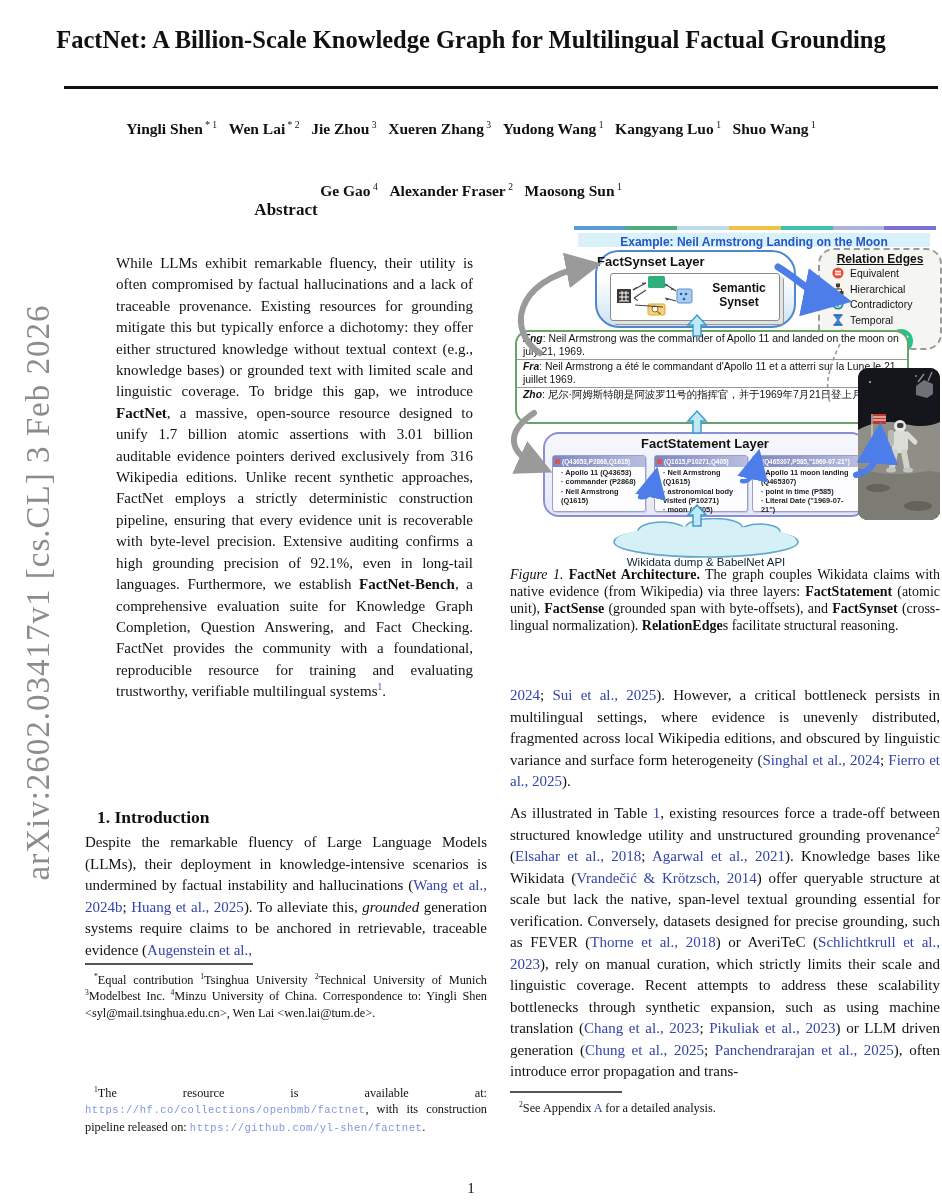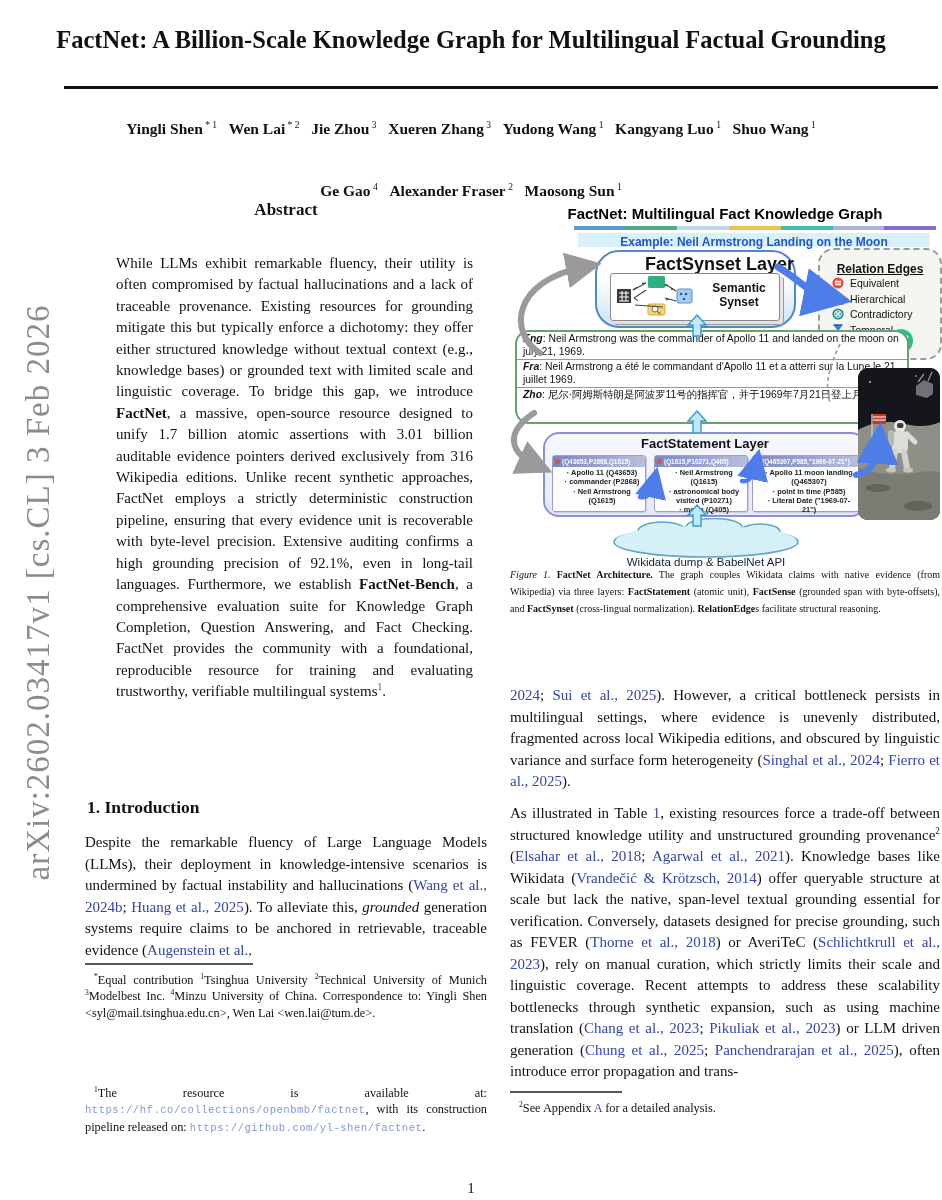--- a/index.html
+++ b/index.html
@@ -127,7 +127,6 @@
   <p class="fn" id="fn-resource"><span class="seg-sup">1</span><span>The resource is available at: </span><span class="seg-mono">https://hf.co/collections/openbmb/factnet</span><span>, with its construction pipeline released on: </span><span class="seg-mono">https://github.com/yl-shen/factnet</span><span>.</span></p>
 
   <div class="figure">
-    <div class="fig-title">FactNet: Multilingual Fact Knowledge Graph</div>
     <div class="fig-bar">
         <div style="background: rgb(91, 155, 213);"></div>
         <div style="background: rgb(76, 175, 125);"></div>

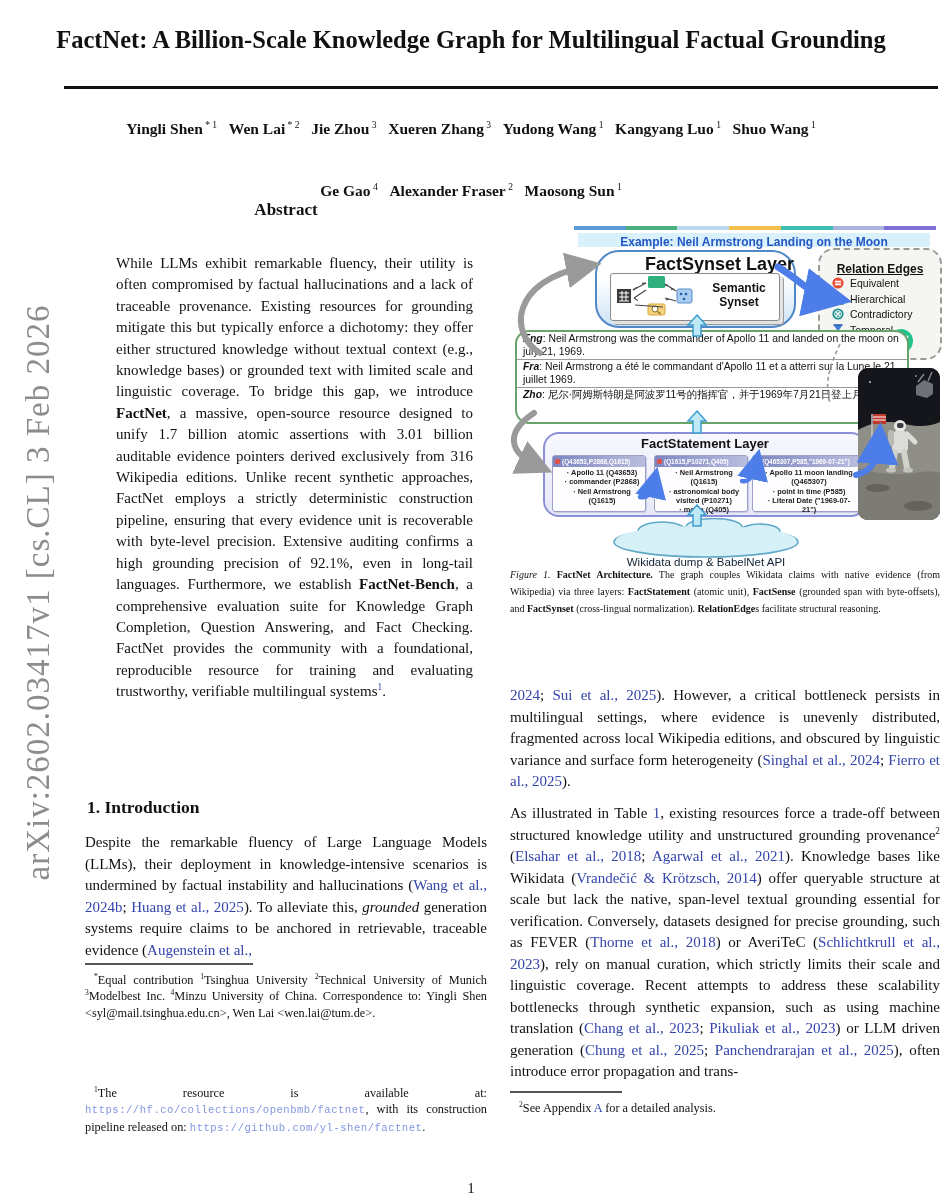--- a/index.html
+++ b/index.html
@@ -57,7 +57,7 @@
   
   .synset{position:absolute;top:45px;left:85px;width:197px;height:74px;border:2.5px solid #4f87c7;
           border-radius:24px;background:linear-gradient(180deg,#ffffff 35%,#cde3f6);}
-  .synset .lbl{text-align:right;font-size:18px;font-weight:bold;margin-top:2px;}
+  .synset .lbl{text-align:left;font-size:13px;font-weight:bold;margin-top:2px;}
   .synset .card{position:absolute;left:13px;top:21px;width:168px;height:46px;background:#fff;
                 border:1px solid #8a8a8a;border-radius:3px;box-shadow:3px 3px 0 #e3e3e3,4px 4px 0 #9a9a9a;}
   .synset .card .sem{position:absolute;right:4px;top:7px;width:72px;text-align:center;

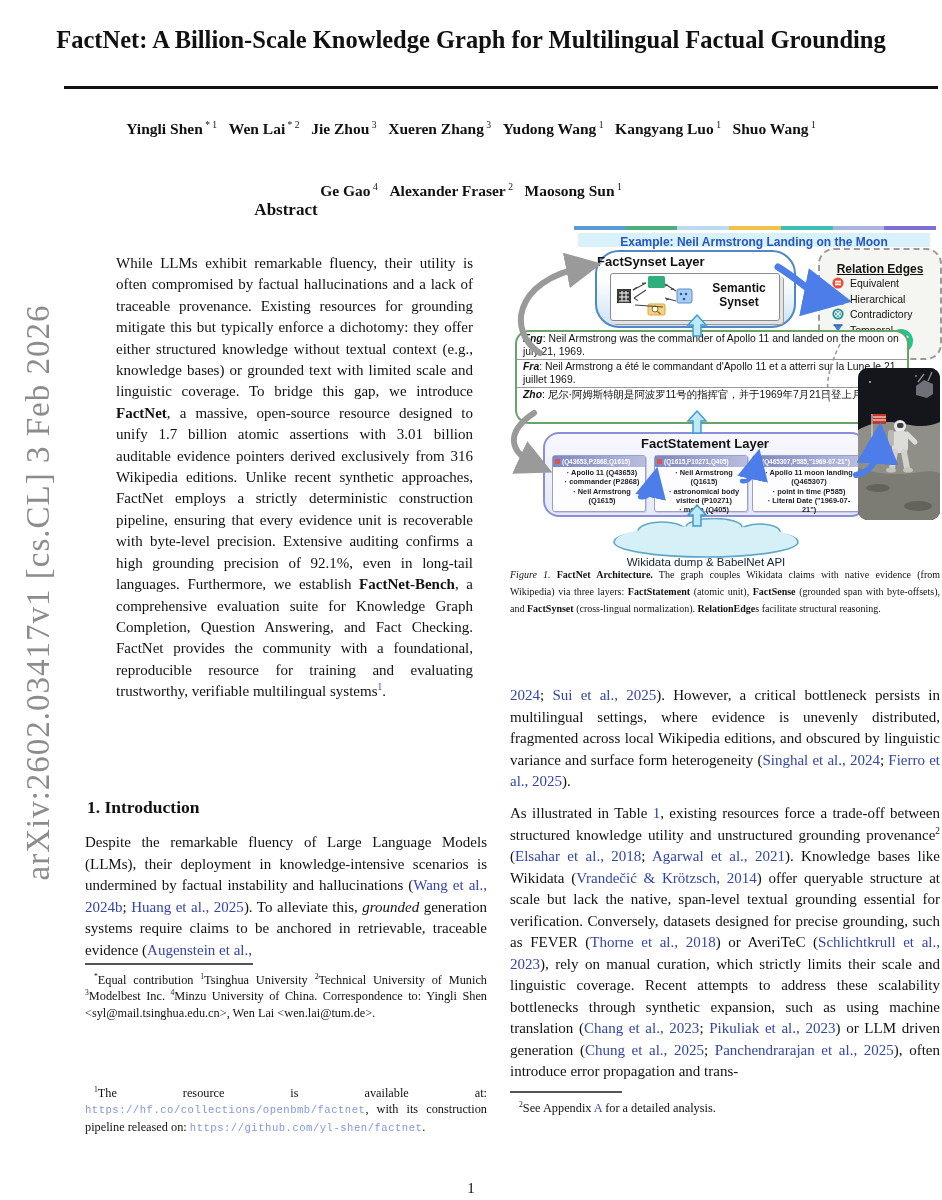--- a/index.html
+++ b/index.html
@@ -64,7 +64,7 @@
                      font-size:12px;font-weight:bold;line-height:14px;}
   
   .relation{position:absolute;top:43px;left:308px;width:120px;height:96px;background:#f5f5f2;
-            border:2px dashed #9a9a9a;border-radius:16px;padding-top:12px;}
+            border:2px dashed #9a9a9a;border-radius:16px;padding-top:2px;}
   .relation .rt{text-align:center;font-size:12px;font-weight:bold;text-decoration:underline;}
   .rel-row{display:flex;align-items:flex-start;gap:6px;padding:1px 0 0 12px;height:14.5px;}
   .rel-row span{font-size:10.5px;}

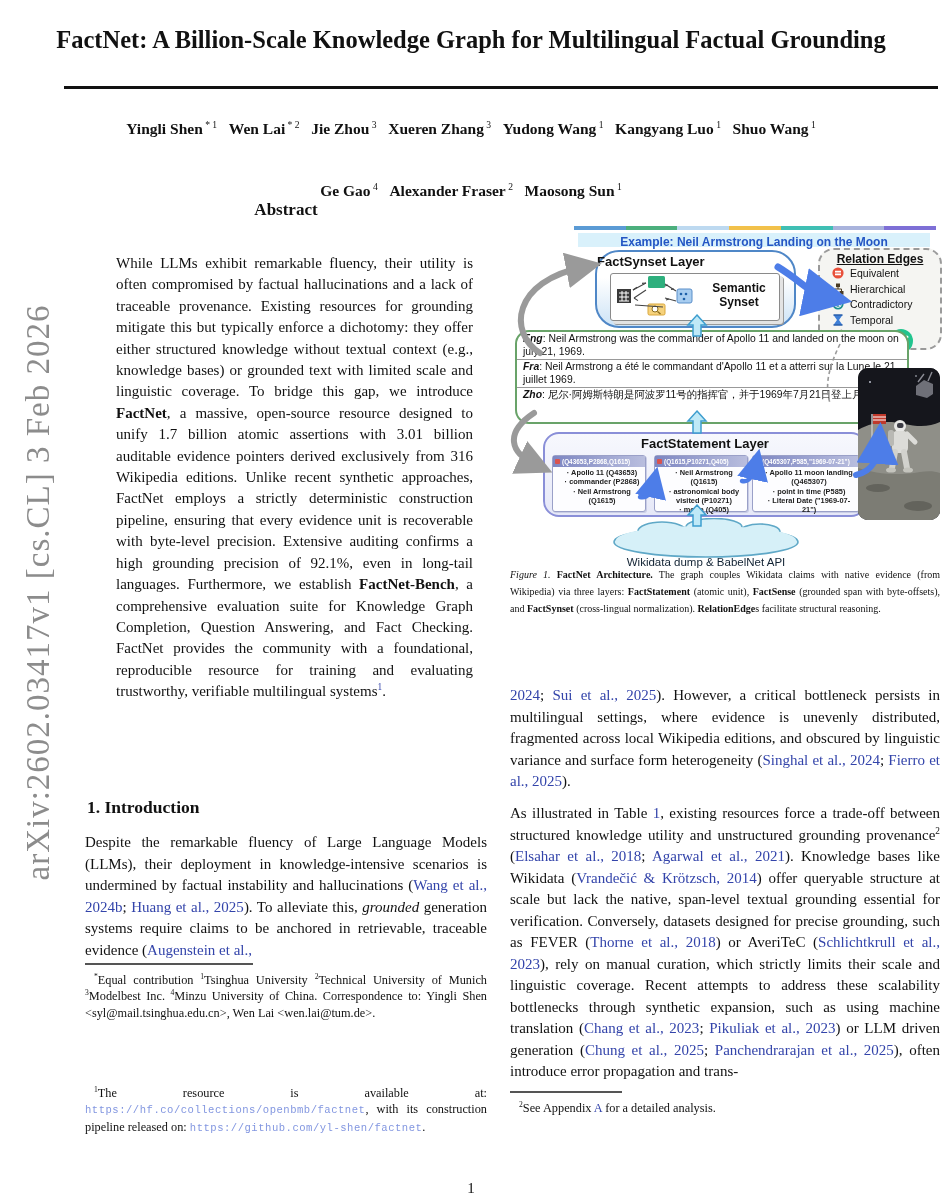--- a/index.html
+++ b/index.html
@@ -90,7 +90,7 @@
   .stcard .chd::before{content:"";position:absolute;left:2px;top:3px;width:5px;height:5px;
                background:#d9534f;border-radius:1px;}
   .stcard ul{margin:1px 2px 2px 2px;padding:0 0 0 6px;list-style:none;}
-  .stcard li{font-size:7.4px;line-height:9.3px;font-weight:bold;color:#222;text-align:center;}
+  .stcard li{font-size:7.4px;line-height:9.3px;font-weight:bold;color:#222;}
   .stcard li::before{content:"· ";}
   #stc1{left:7px;width:92px;height:55px;}
   #stc2{left:109px;width:92px;height:55px;}

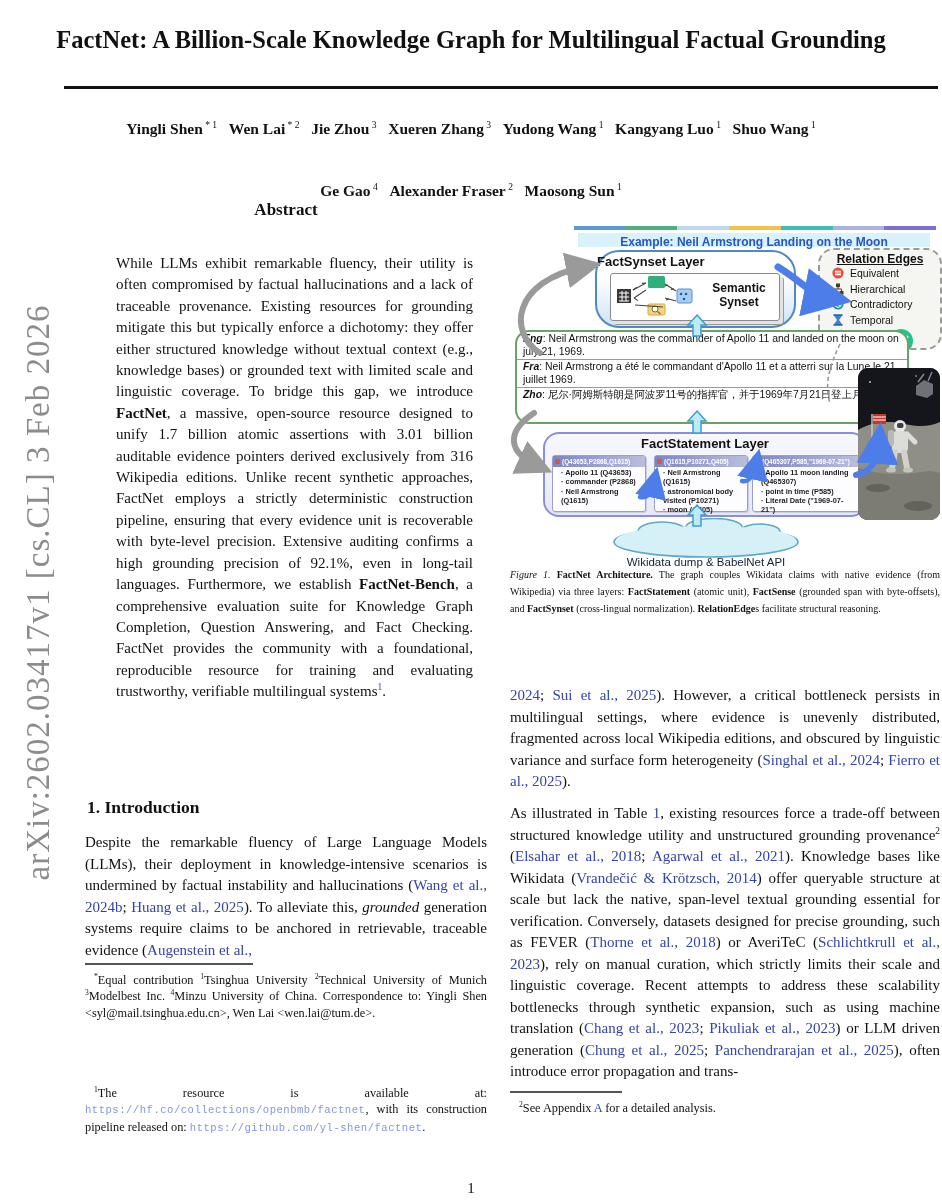--- a/index.html
+++ b/index.html
@@ -37,7 +37,7 @@
   #fnr-left{top:963px;left:85px;width:168px;}
   #fnr-right{top:1091px;left:510px;width:112px;}
   .caption{position:absolute;top:566px;left:510px;width:430px;margin:0;
-           font-size:10px;line-height:17px;text-align:justify;}
+           font-size:14px;line-height:17px;text-align:justify;}
   .page-num{position:absolute;top:1180px;left:0;width:942px;text-align:center;font-size:15px;}
   
   .seg-b{font-weight:bold;}

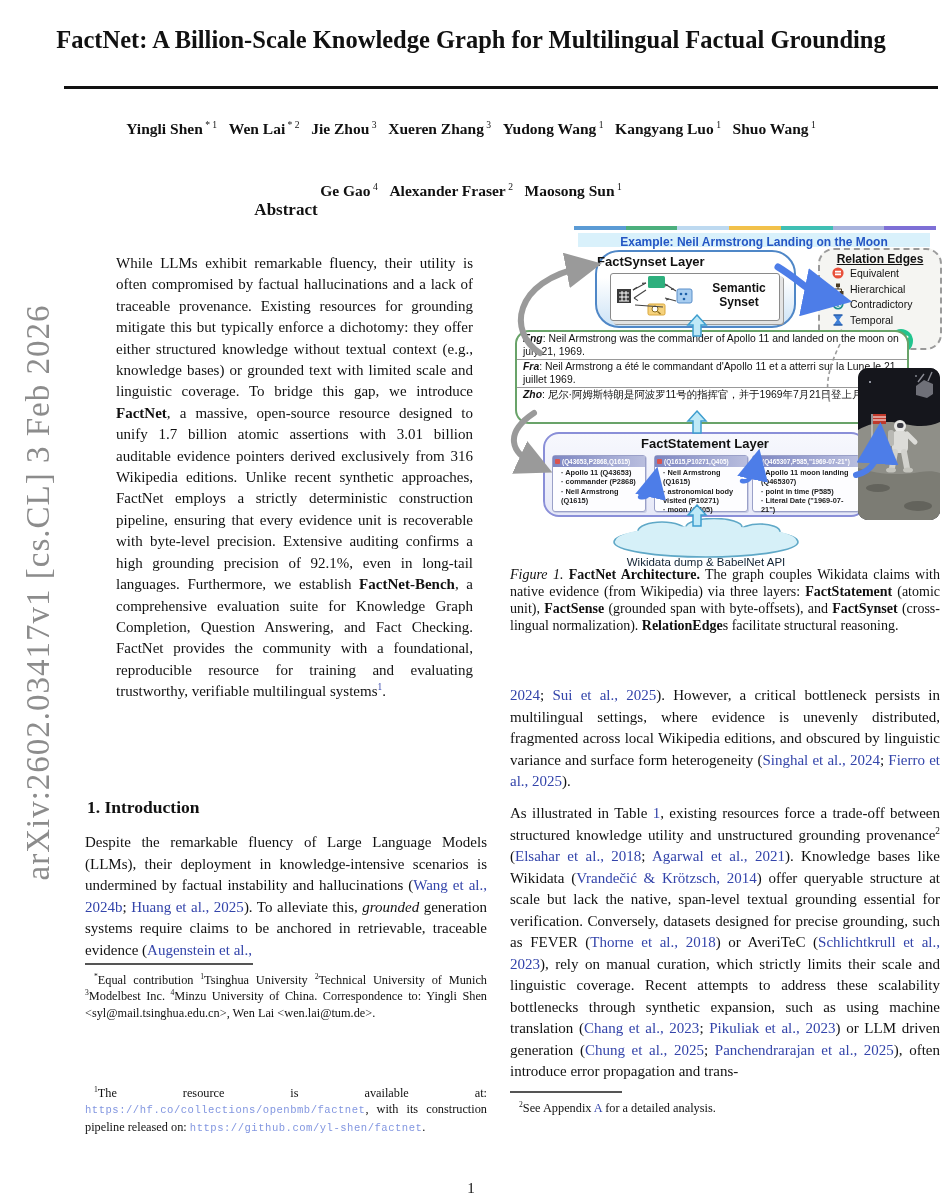--- a/index.html
+++ b/index.html
@@ -22,7 +22,7 @@
          font-size:17px;font-weight:bold;}
   .abstract{position:absolute;top:237px;left:100px;width:357px;margin:16px;
             font-size:15px;line-height:21.4px;text-align:justify;}
-  .sec-h{position:absolute;top:795px;left:85px;width:402px;margin:2px;
+  .sec-h{position:absolute;top:795px;left:85px;width:402px;margin:12px;
          font-size:17.5px;font-weight:bold;}
   .body-p{margin:0;font-size:15px;line-height:21.5px;text-align:justify;}
   #intro-p{position:absolute;top:832px;left:85px;width:402px;}

